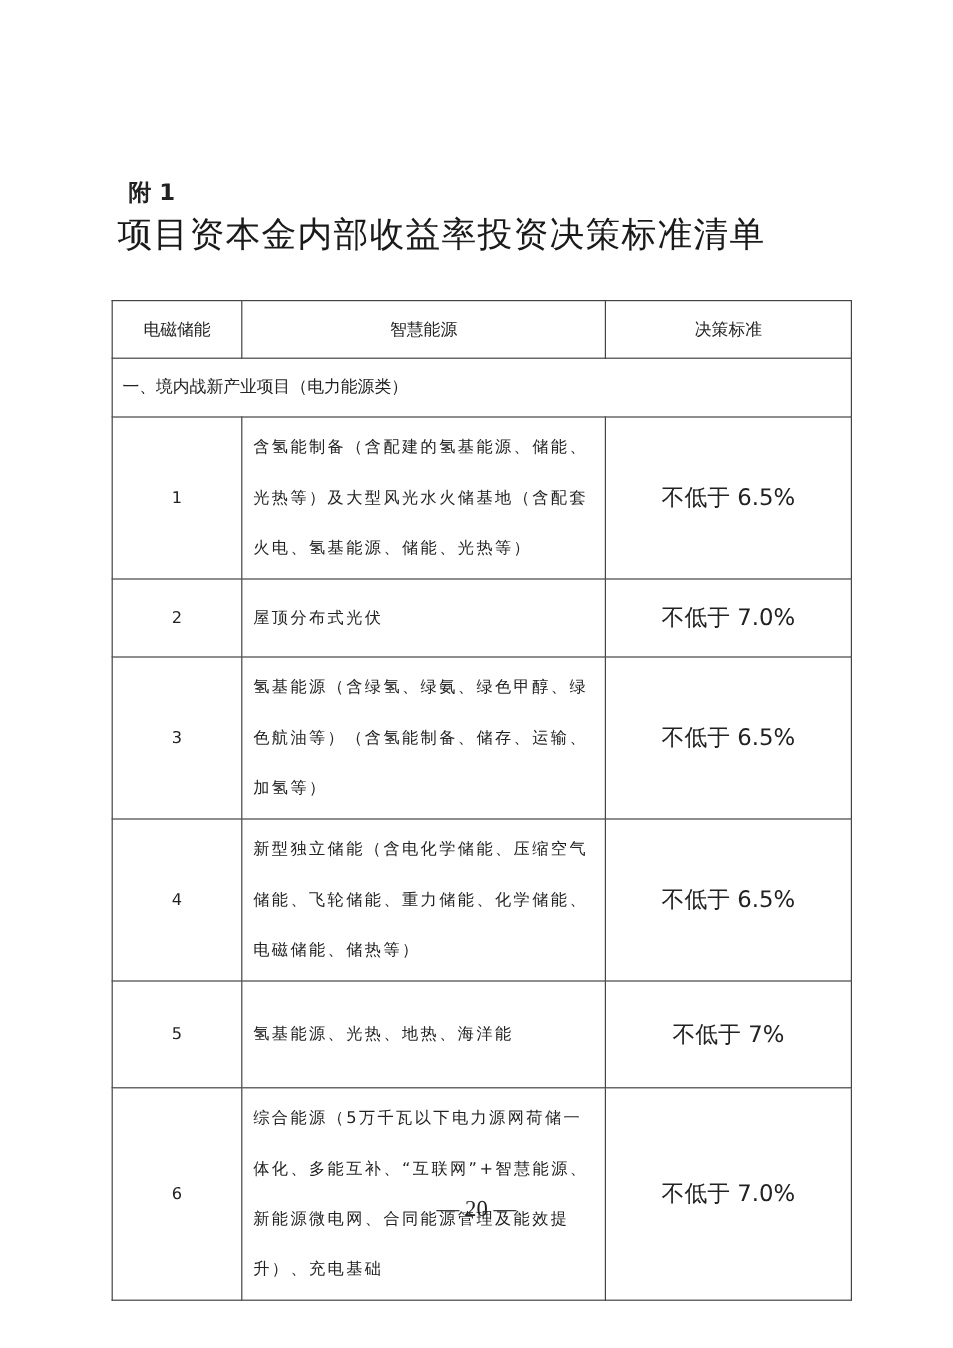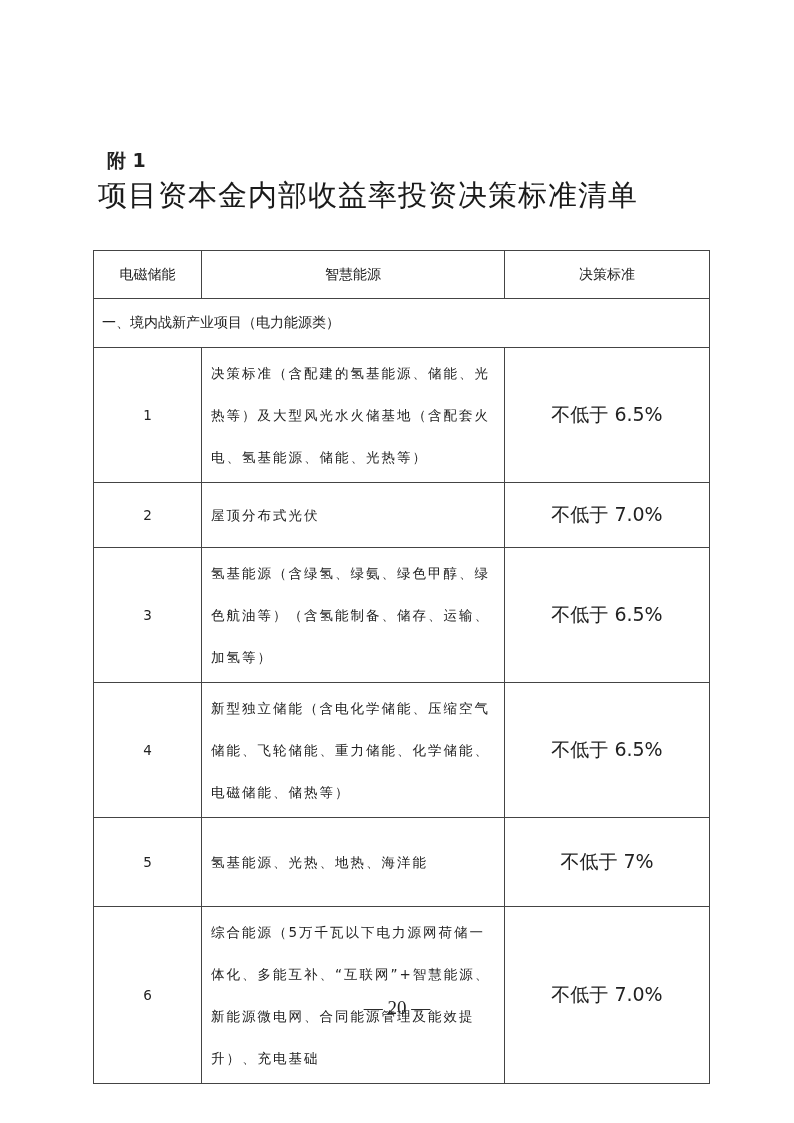--- a/index.html
+++ b/index.html
@@ -64,7 +64,7 @@
     </tr>
     <tr style="height:131px">
       <td class="num">1</td>
-      <td class="type">决策标准（含配建的氢基能源、储能、光热等）及大型风光水火储基地（含配套火电、氢基能源、储能、光热等）</td>
+      <td class="type">含氢能制备（含配建的氢基能源、储能、光热等）及大型风光水火储基地（含配套火电、氢基能源、储能、光热等）</td>
       <td class="std">不低于 6.5%</td>
     </tr>
     <tr style="height:65px">

